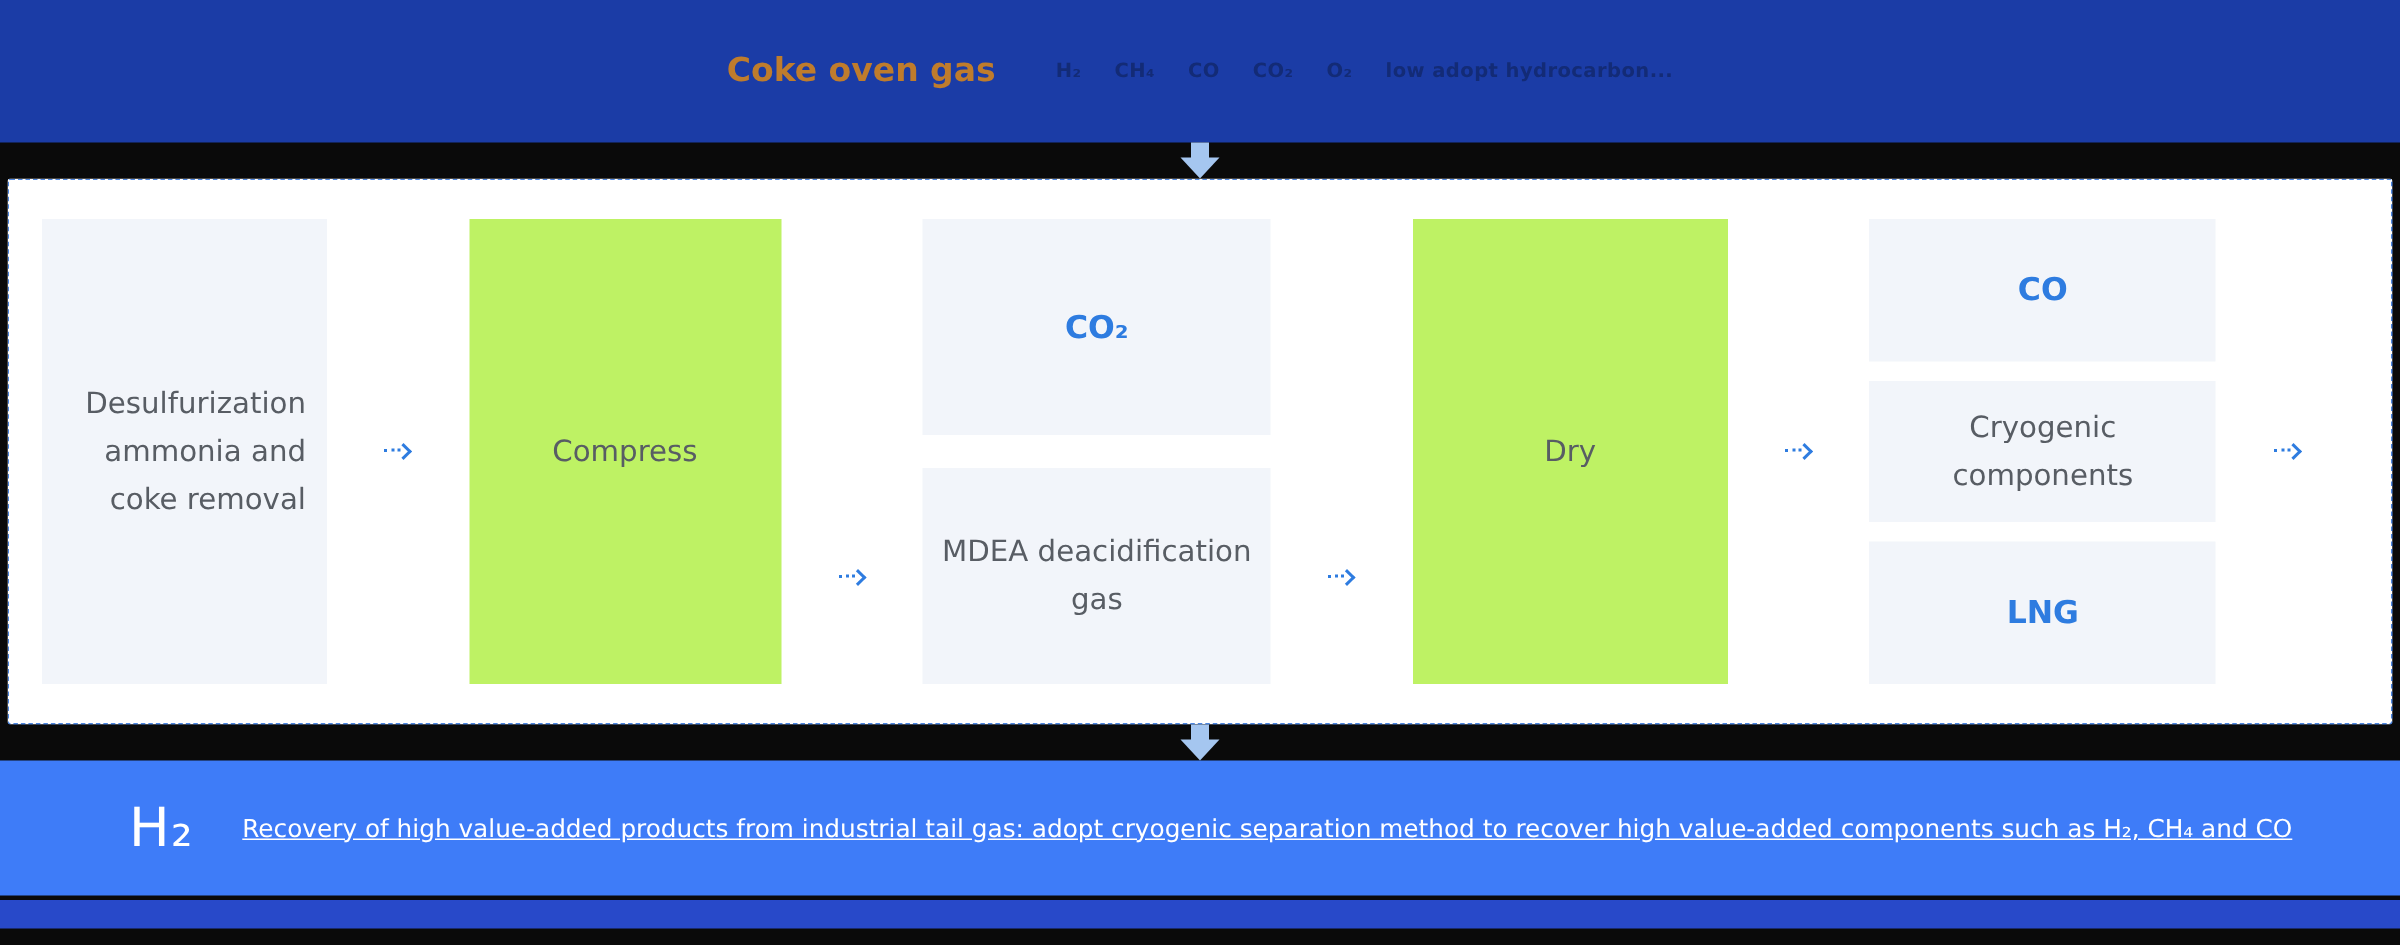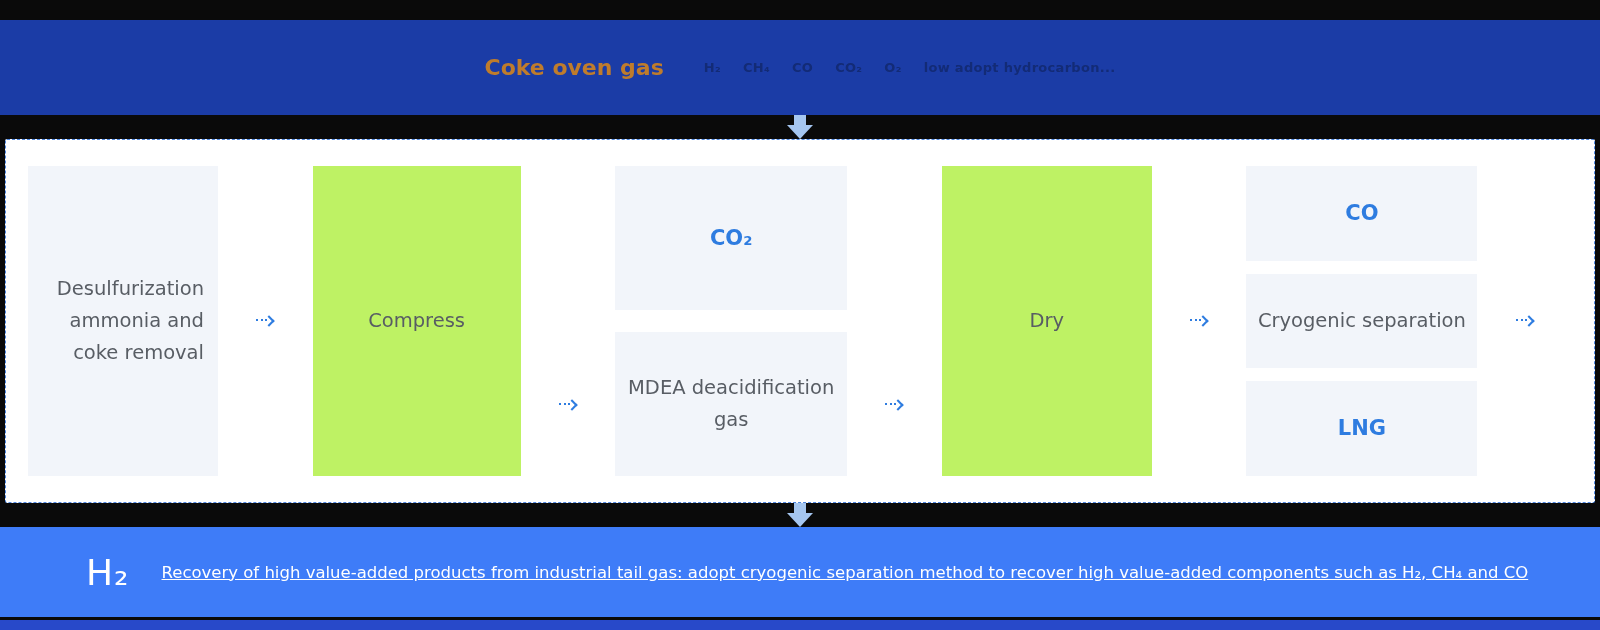--- a/index.html
+++ b/index.html
@@ -13,7 +13,7 @@
 
   
   .top-banner {
-    height: 95px; margin-top: 20px;
+    height: 95px; margin-top: 0;
     background: #1b3ca6;
     display: flex; align-items: center; justify-content: center;
     gap: 40px;

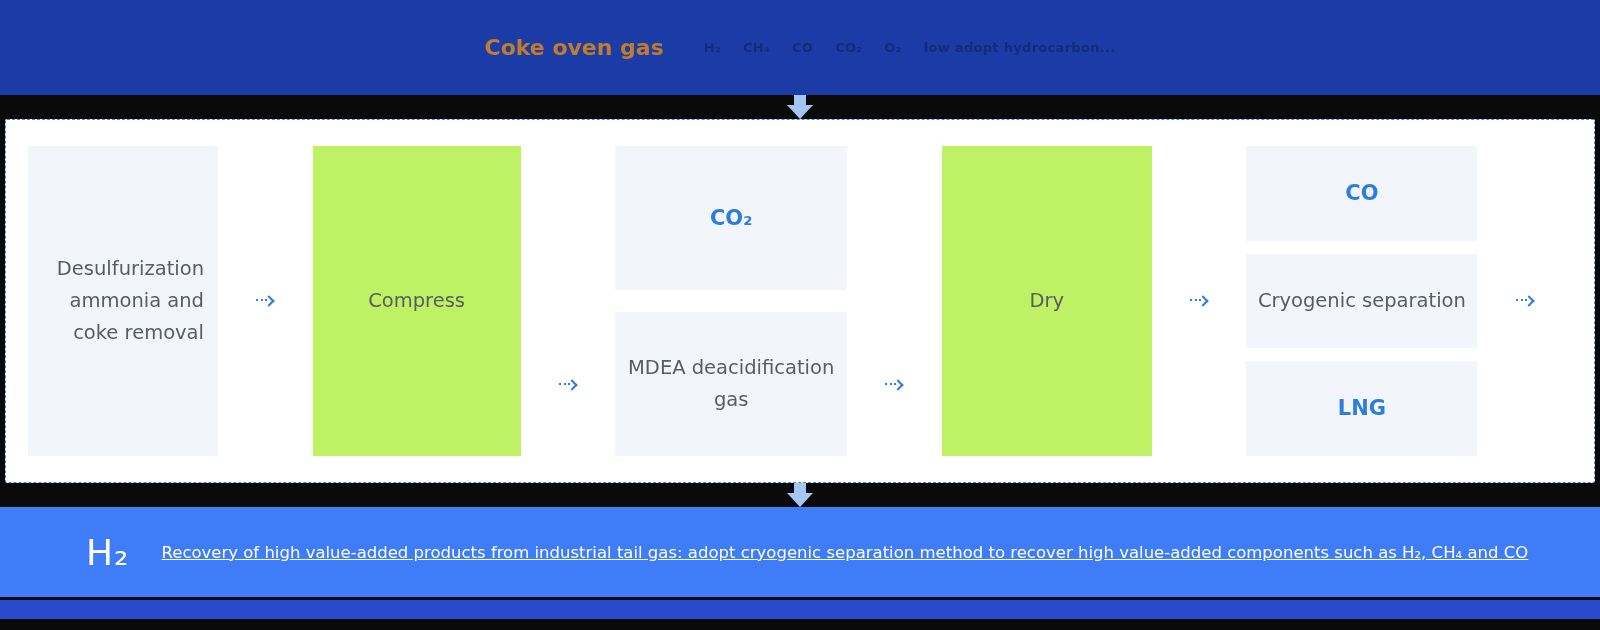--- a/index.html
+++ b/index.html
@@ -152,7 +152,7 @@
 
       <div class="stage stage-5">
         <div class="box accent">CO</div>
-        <div class="box">Cryogenic separation</div>
+        <div class="box">Cryogenic components</div>
         <div class="box accent">LNG</div>
       </div>
 

